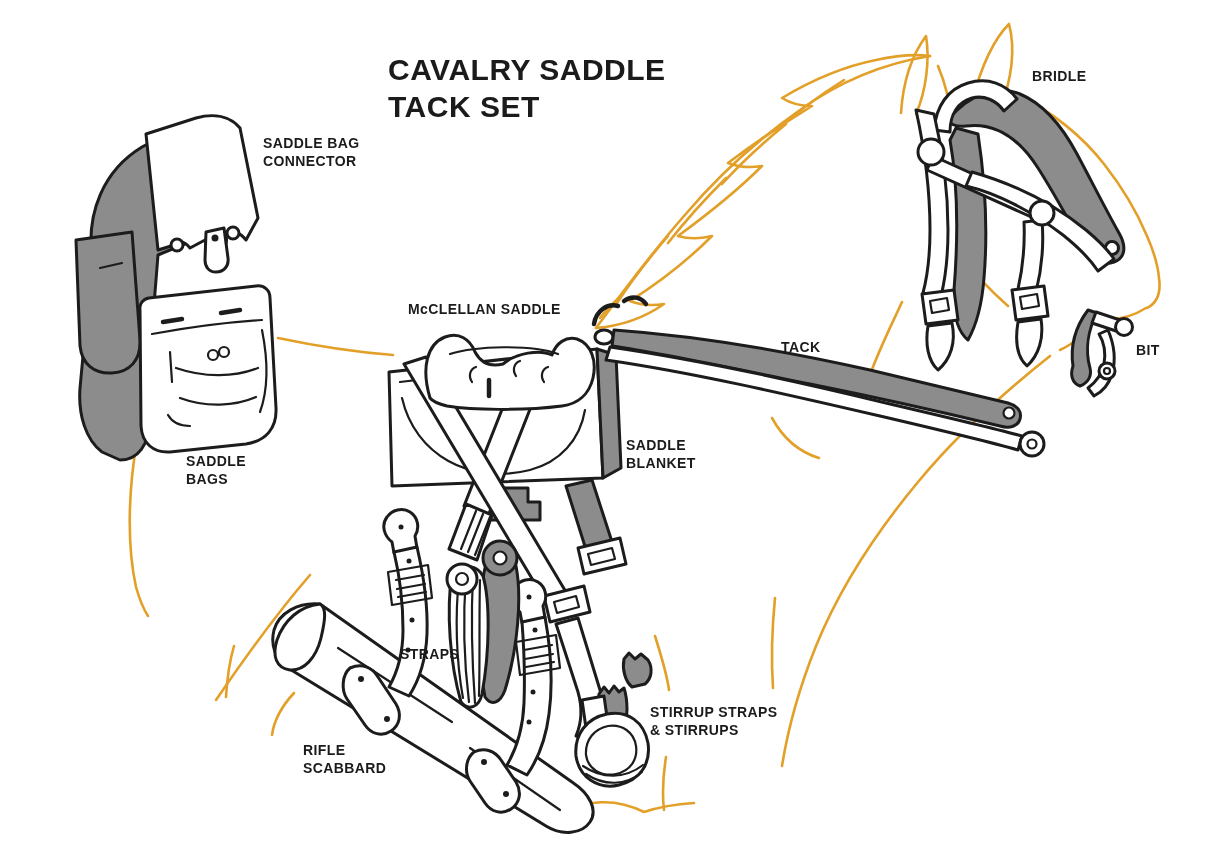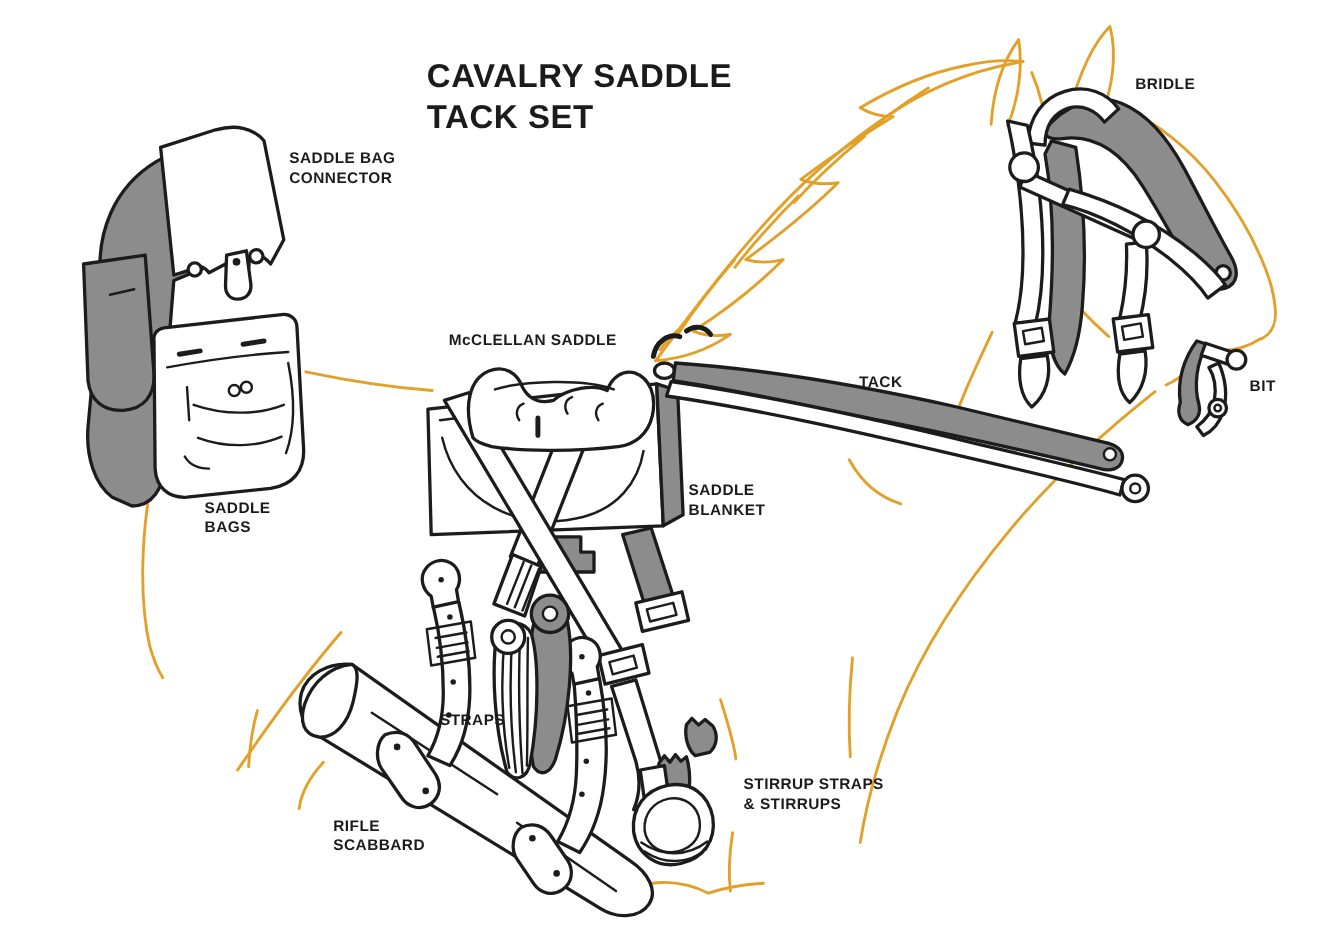--- a/index.html
+++ b/index.html
@@ -243,7 +243,7 @@
 <div class="lbl" style="left:400px;top:645px">STRAPS</div>
 <div class="lbl" style="left:303px;top:741px">RIFLE
 SCABBARD</div>
-<div class="lbl" style="left:676px;top:703px">STIRRUP STRAPS
+<div class="lbl" style="left:650px;top:703px">STIRRUP STRAPS
 &amp; STIRRUPS</div>
 
 </main>

